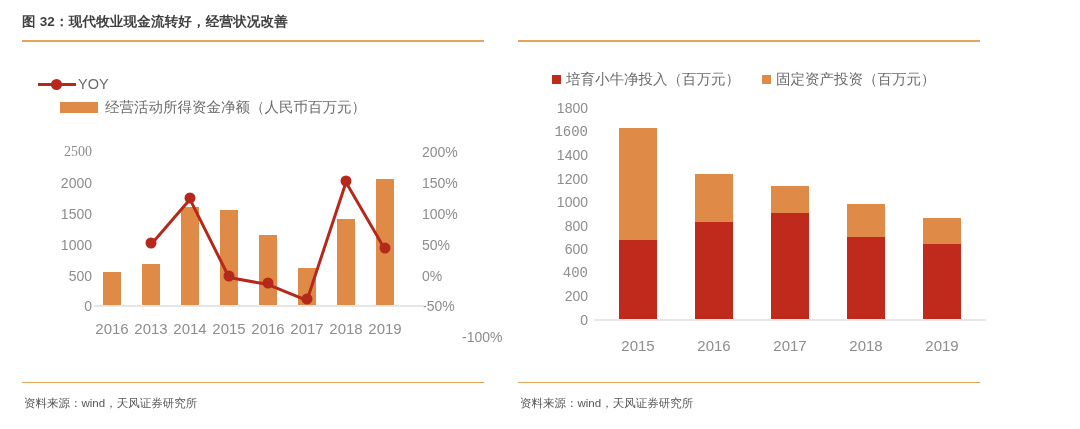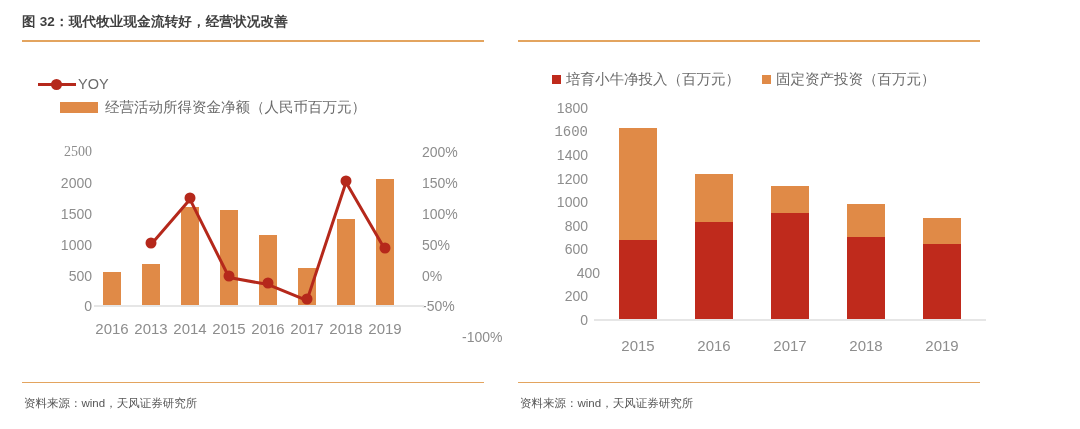--- a/index.html
+++ b/index.html
@@ -168,7 +168,7 @@
       <div class="axis-label ylab" style="left:8px;width:62px;top:202.2px;">1000</div>
       <div class="axis-label ylab" style="left:8px;width:62px;top:225.8px;">800</div>
       <div class="axis-label ylab" style="left:8px;width:62px;top:249.3px;">600</div>
-      <div class="axis-label ylab" style="left:20px;width:62px;top:272.9px;">400</div>
+      <div class="axis-label ylab" style="left:8px;width:62px;top:272.9px;font-family:Liberation Mono, monospace;">400</div>
       <div class="axis-label ylab" style="left:8px;width:62px;top:296.4px;">200</div>
       <div class="axis-label ylab" style="left:8px;width:62px;top:320px;">0</div>
 

